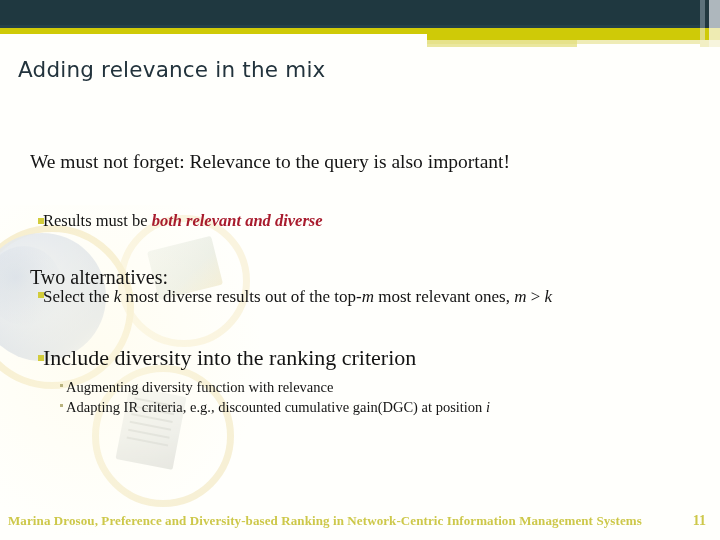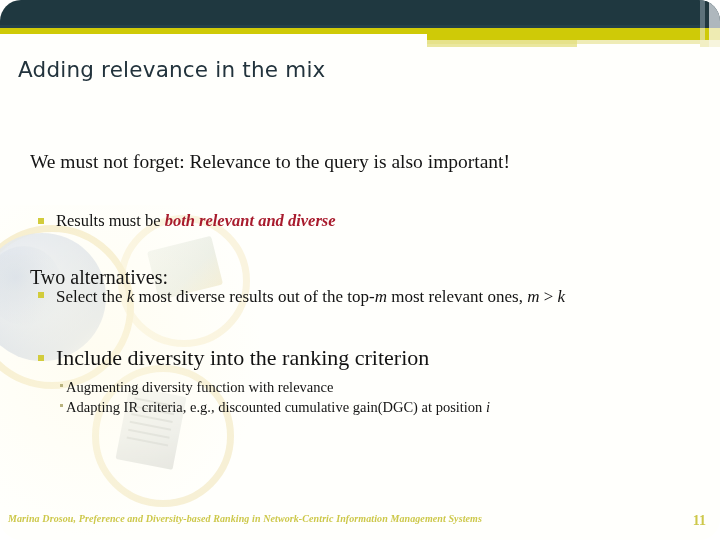--- a/index.html
+++ b/index.html
@@ -21,7 +21,6 @@
     height: 540px;
     background: #fffffc;
     overflow: hidden;
-    border-radius: 21px;
   }
 
   

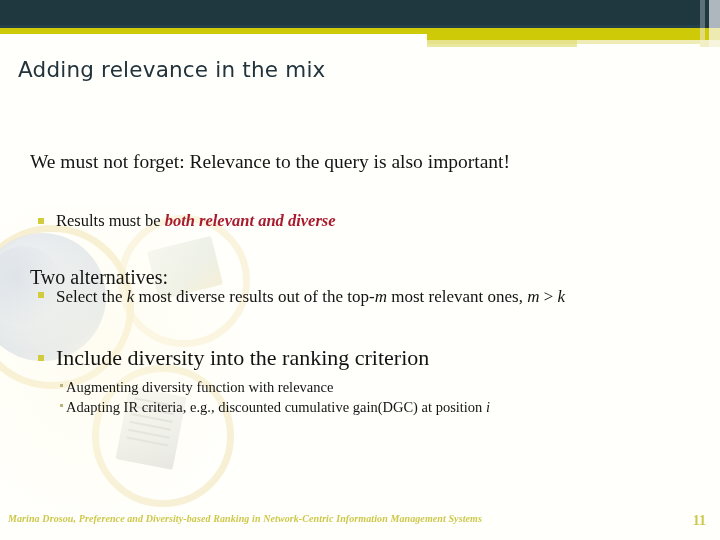--- a/index.html
+++ b/index.html
@@ -187,7 +187,7 @@
     height: 6px;
     background: #d2cc3c;
   }
-  .lvl2 .txt { display: block; margin-left: 18px; }
+  .lvl2 .txt { display: block; margin-left: 5px; }
 
   .b-results { left: 38px; top: 210px; width: 560px; }
   .b-results .txt { font-size: 16.5px; }

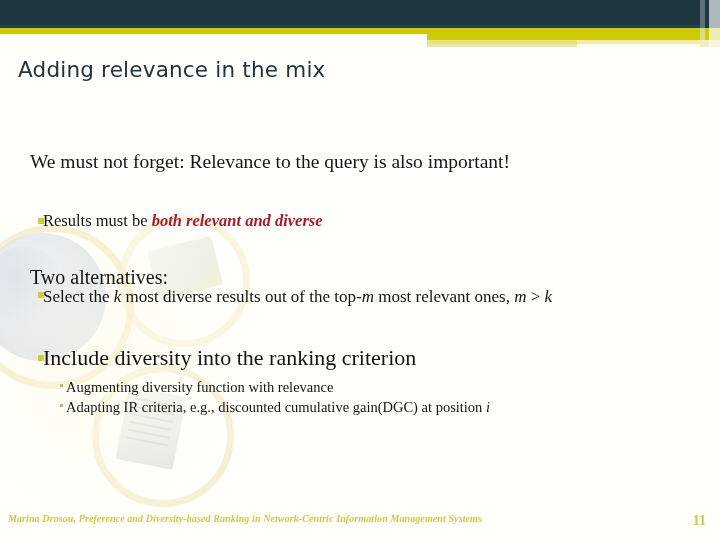--- a/index.html
+++ b/index.html
@@ -239,9 +239,8 @@
     top: 513px;
     z-index: 4;
     font-family: "Liberation Serif", serif;
-    font-style: italic;
     font-weight: 700;
-    font-size: 10px;
+    font-size: 13px;
     letter-spacing: .1px;
     color: #cdc84a;
     white-space: nowrap;

